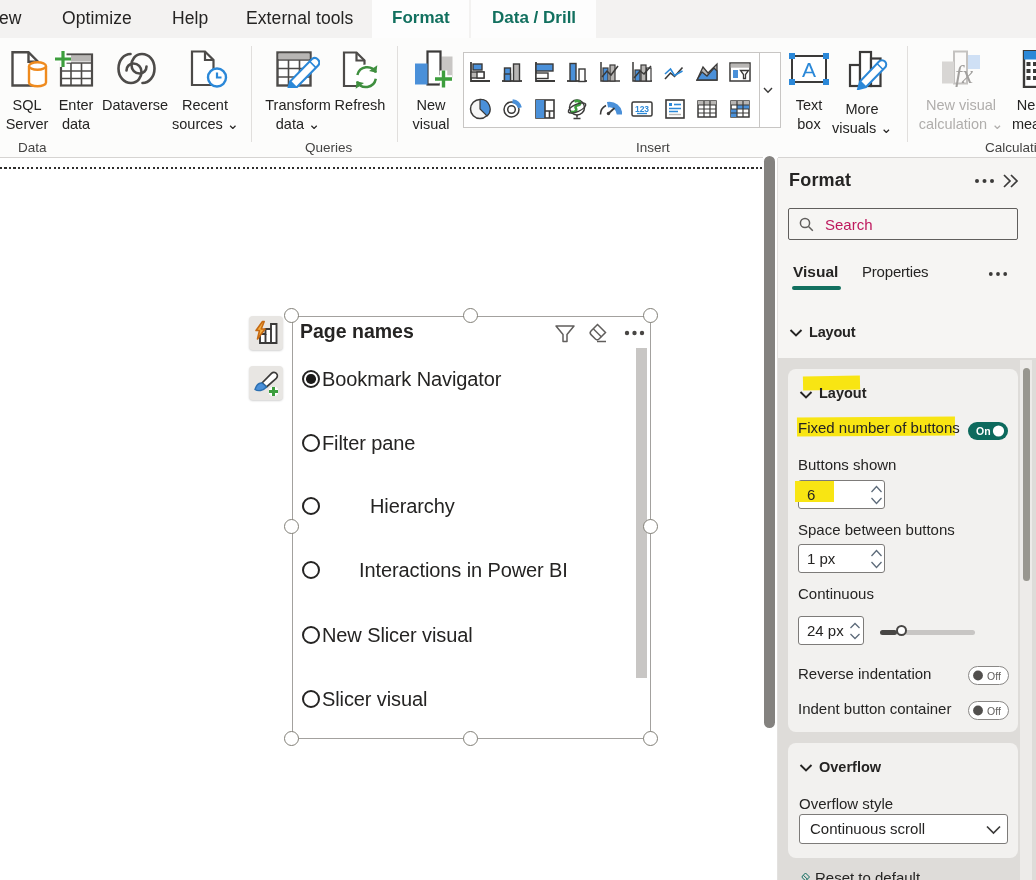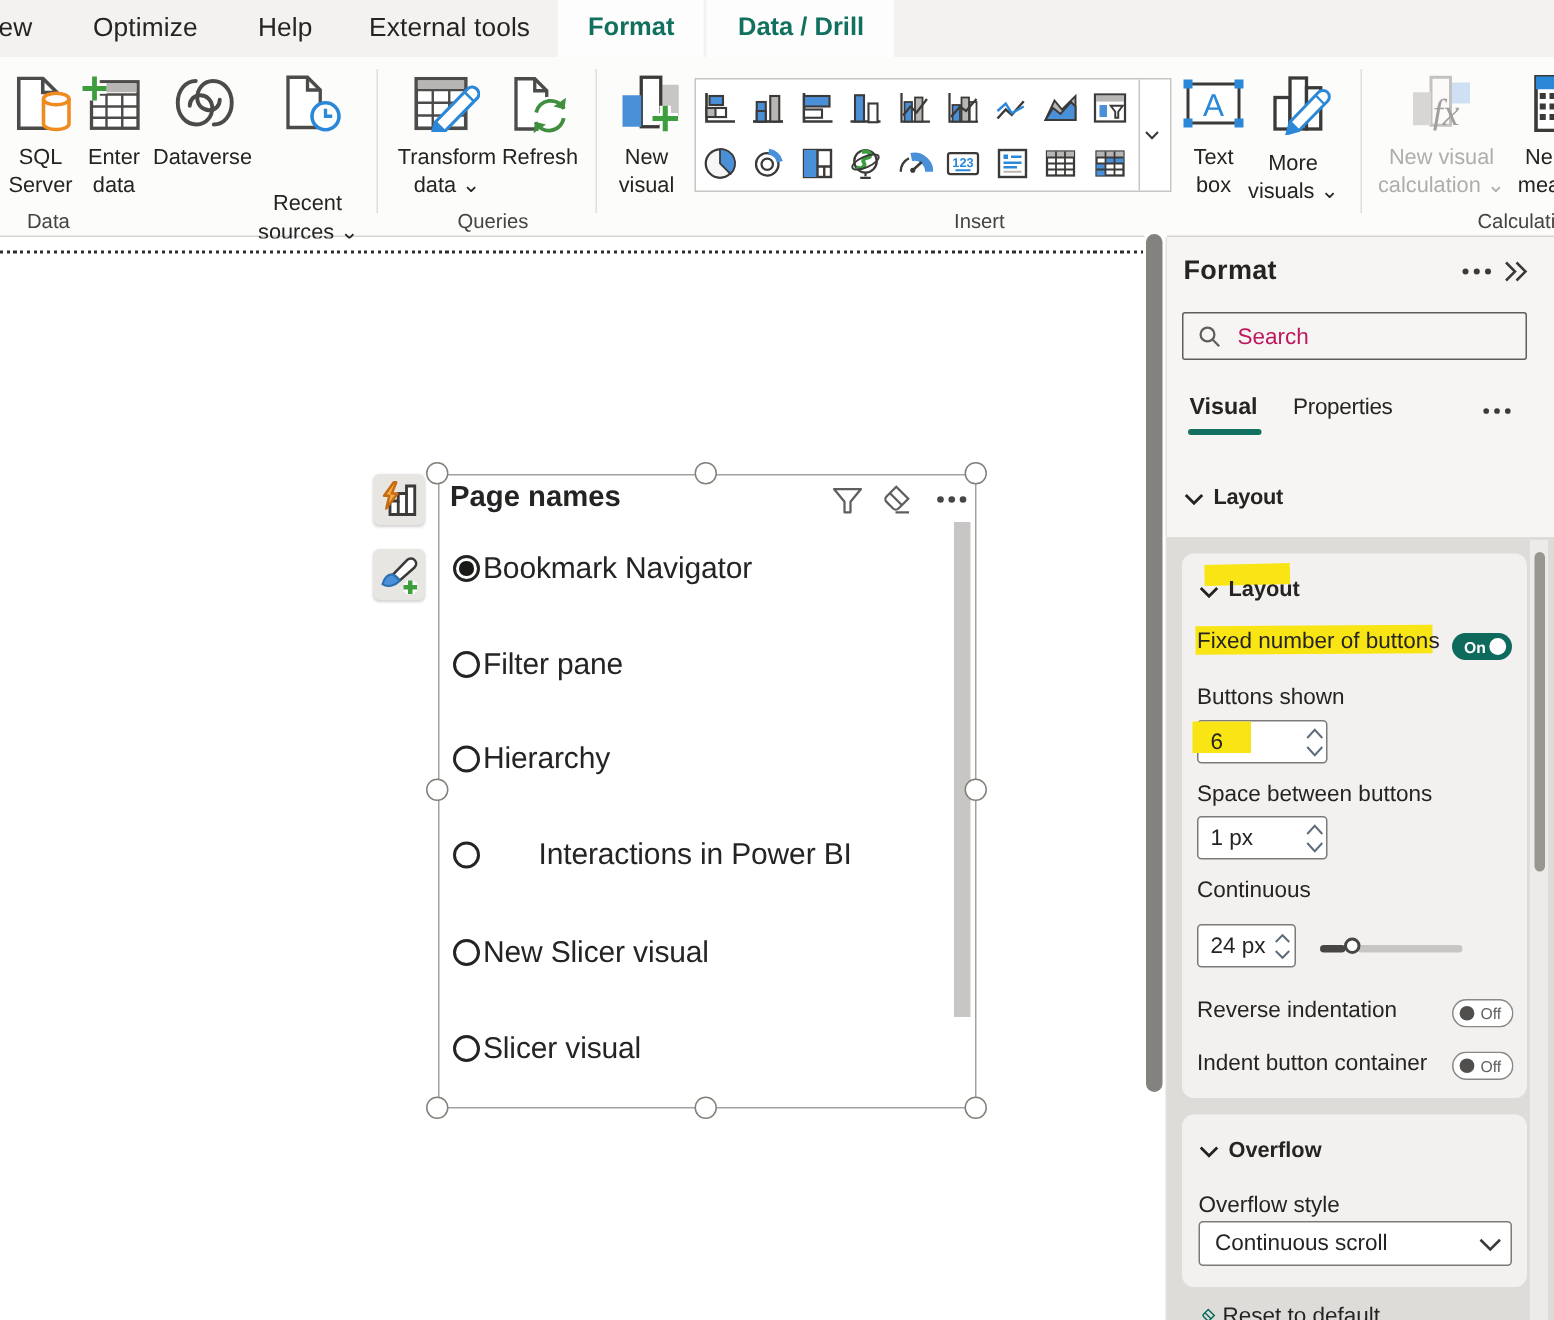--- a/index.html
+++ b/index.html
@@ -277,7 +277,7 @@
     <div class="riblabel" style="left:53px; top:58px; width:46px;">Enter
 data</div>
     <div class="riblabel" style="left:101px; top:58px; width:68px;">Dataverse</div>
-    <div class="riblabel" style="left:172px; top:58px; width:66px;margin-top:31px;">Recent
+    <div class="riblabel" style="left:172px; top:58px; width:66px;">Recent
 sources ⌄</div>
     <div class="riblabel" style="left:261px; top:58px; width:74px;">Transform
 data ⌄</div>

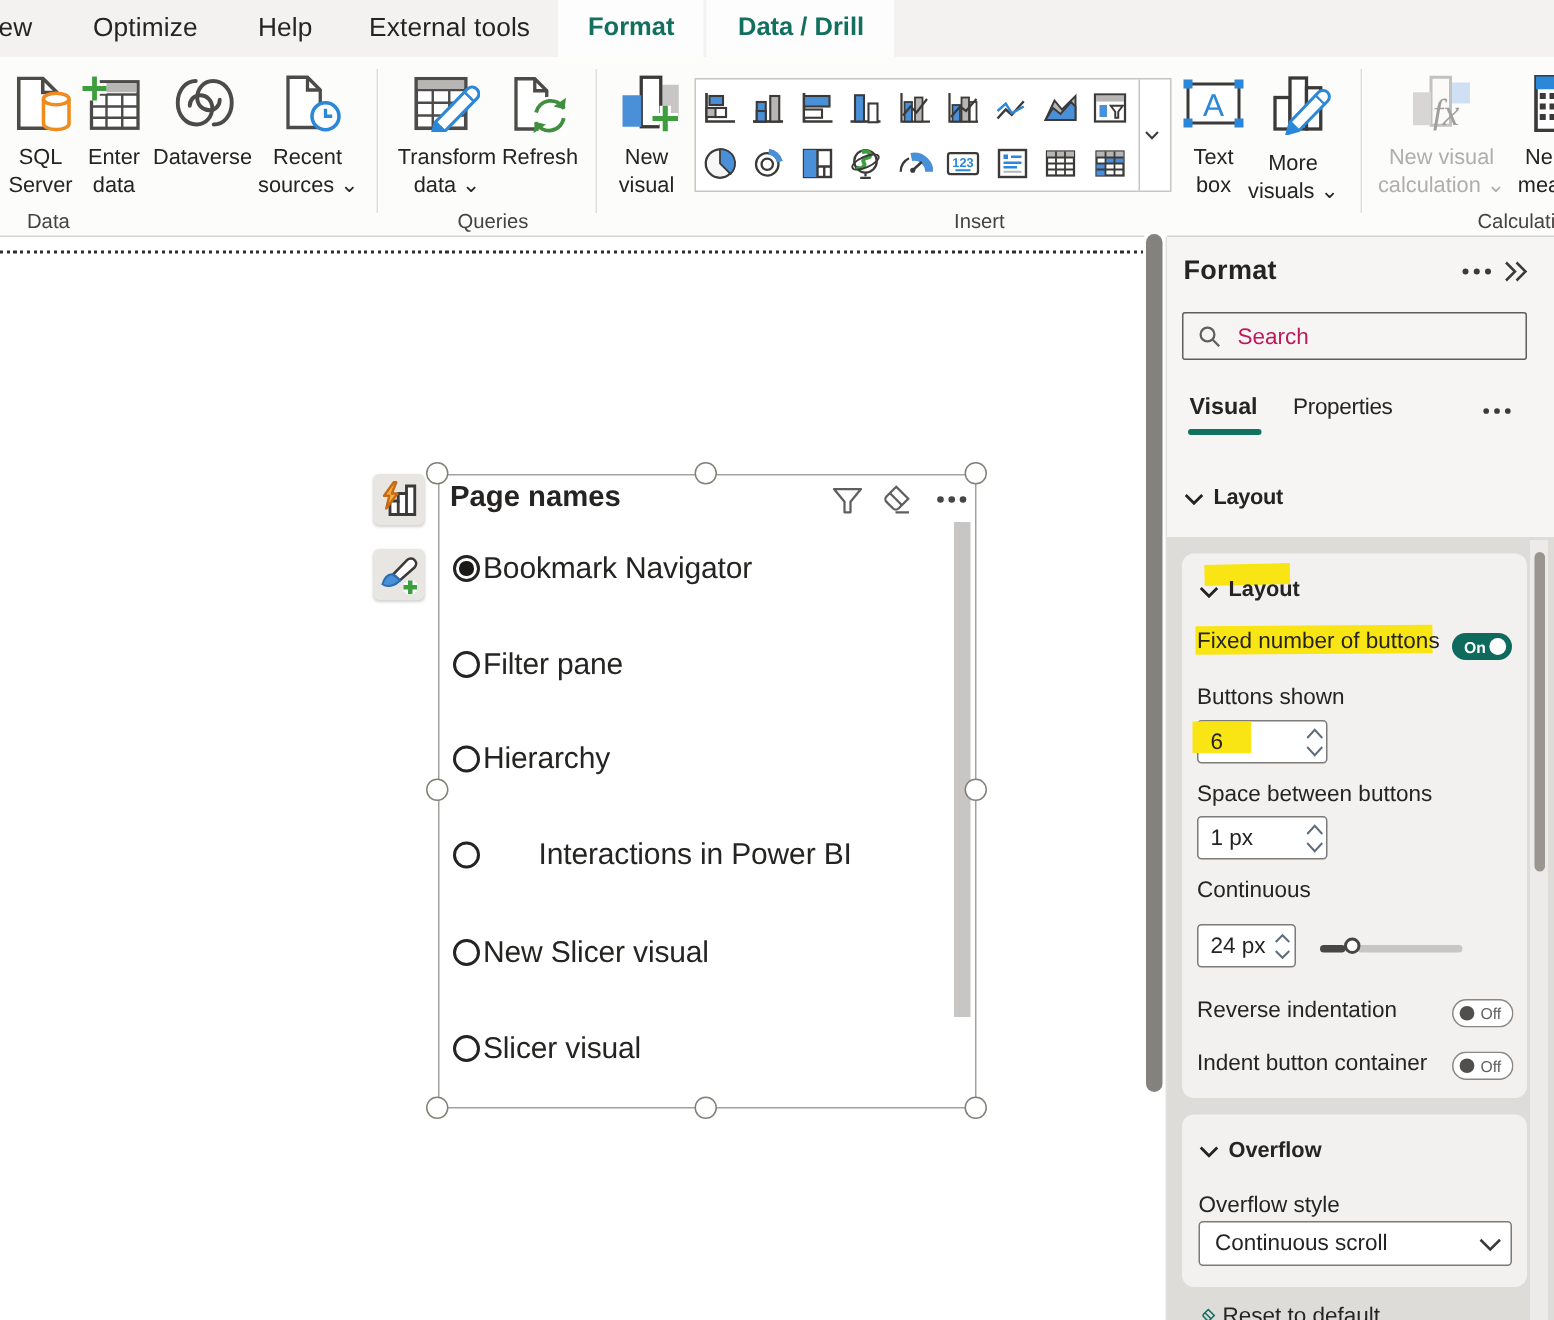--- a/index.html
+++ b/index.html
@@ -322,7 +322,7 @@
         <div class="radio"></div>
         <div class="vlabel">Filter pane</div>
       </div>
-    <div class="vrow" style="top:157px;">
+    <div class="vrow" style="top:157px;gap:48px;">
         <div class="radio"></div>
         <div class="vlabel">Hierarchy</div>
       </div>

